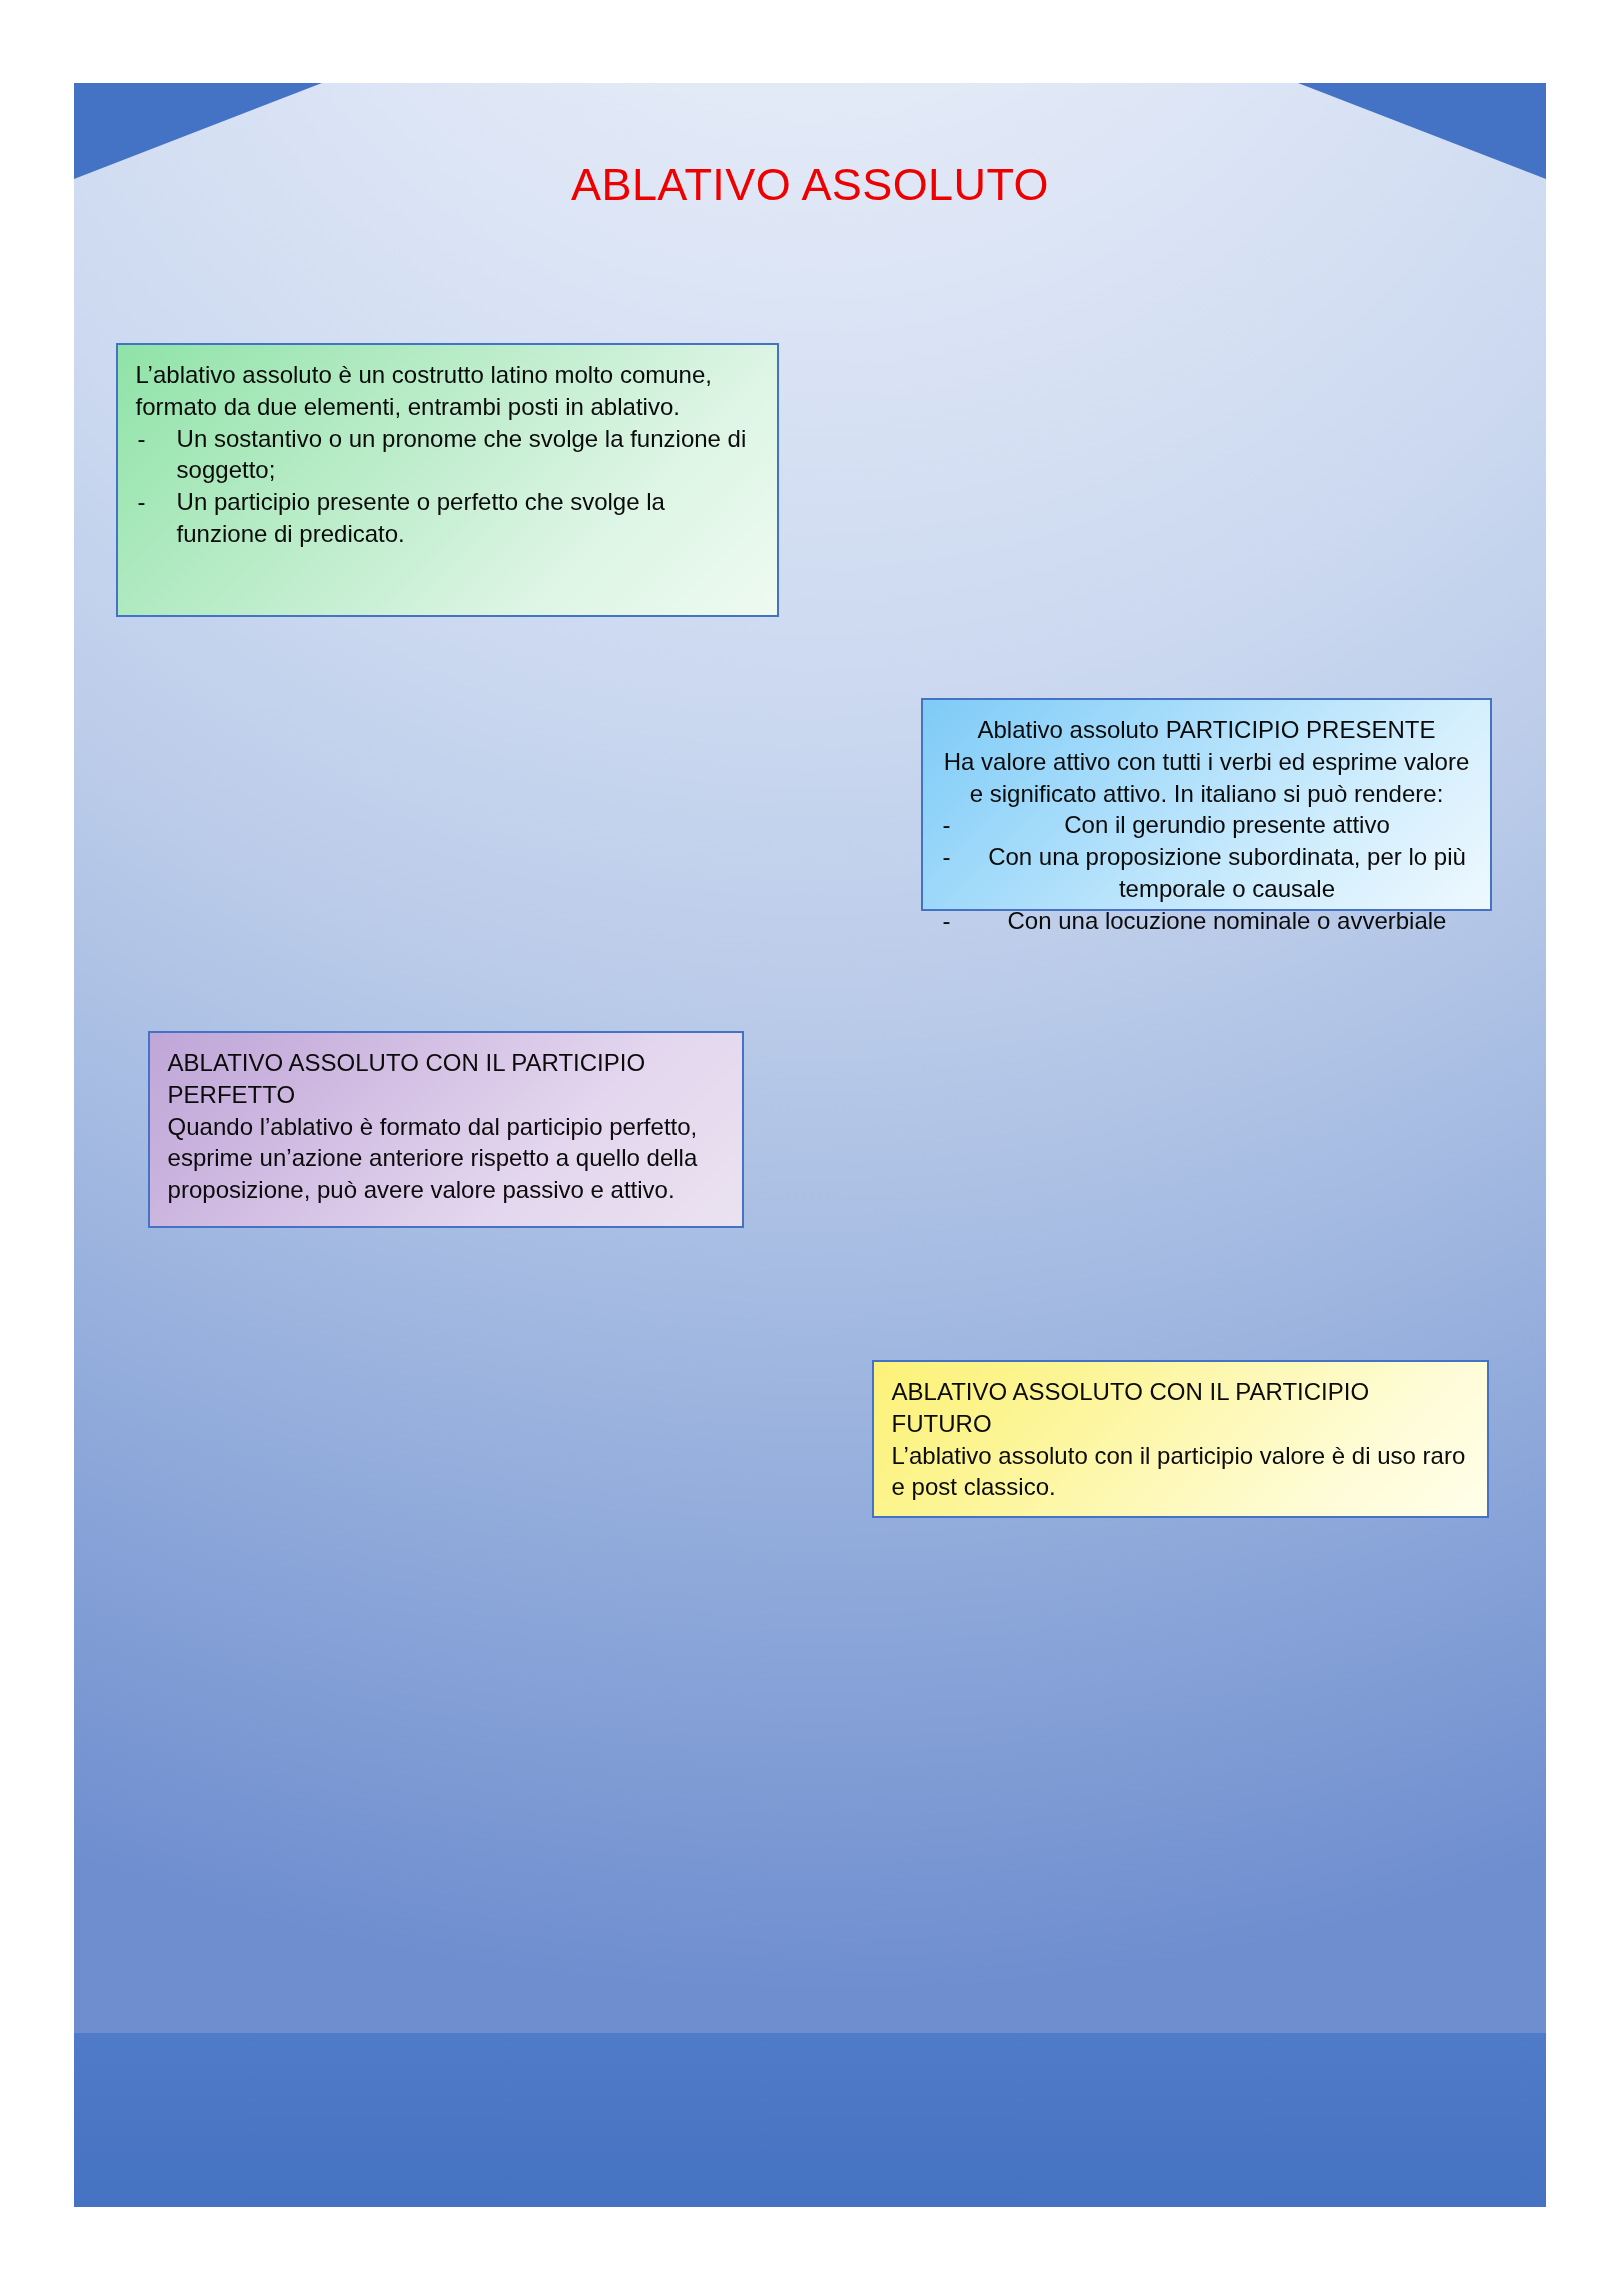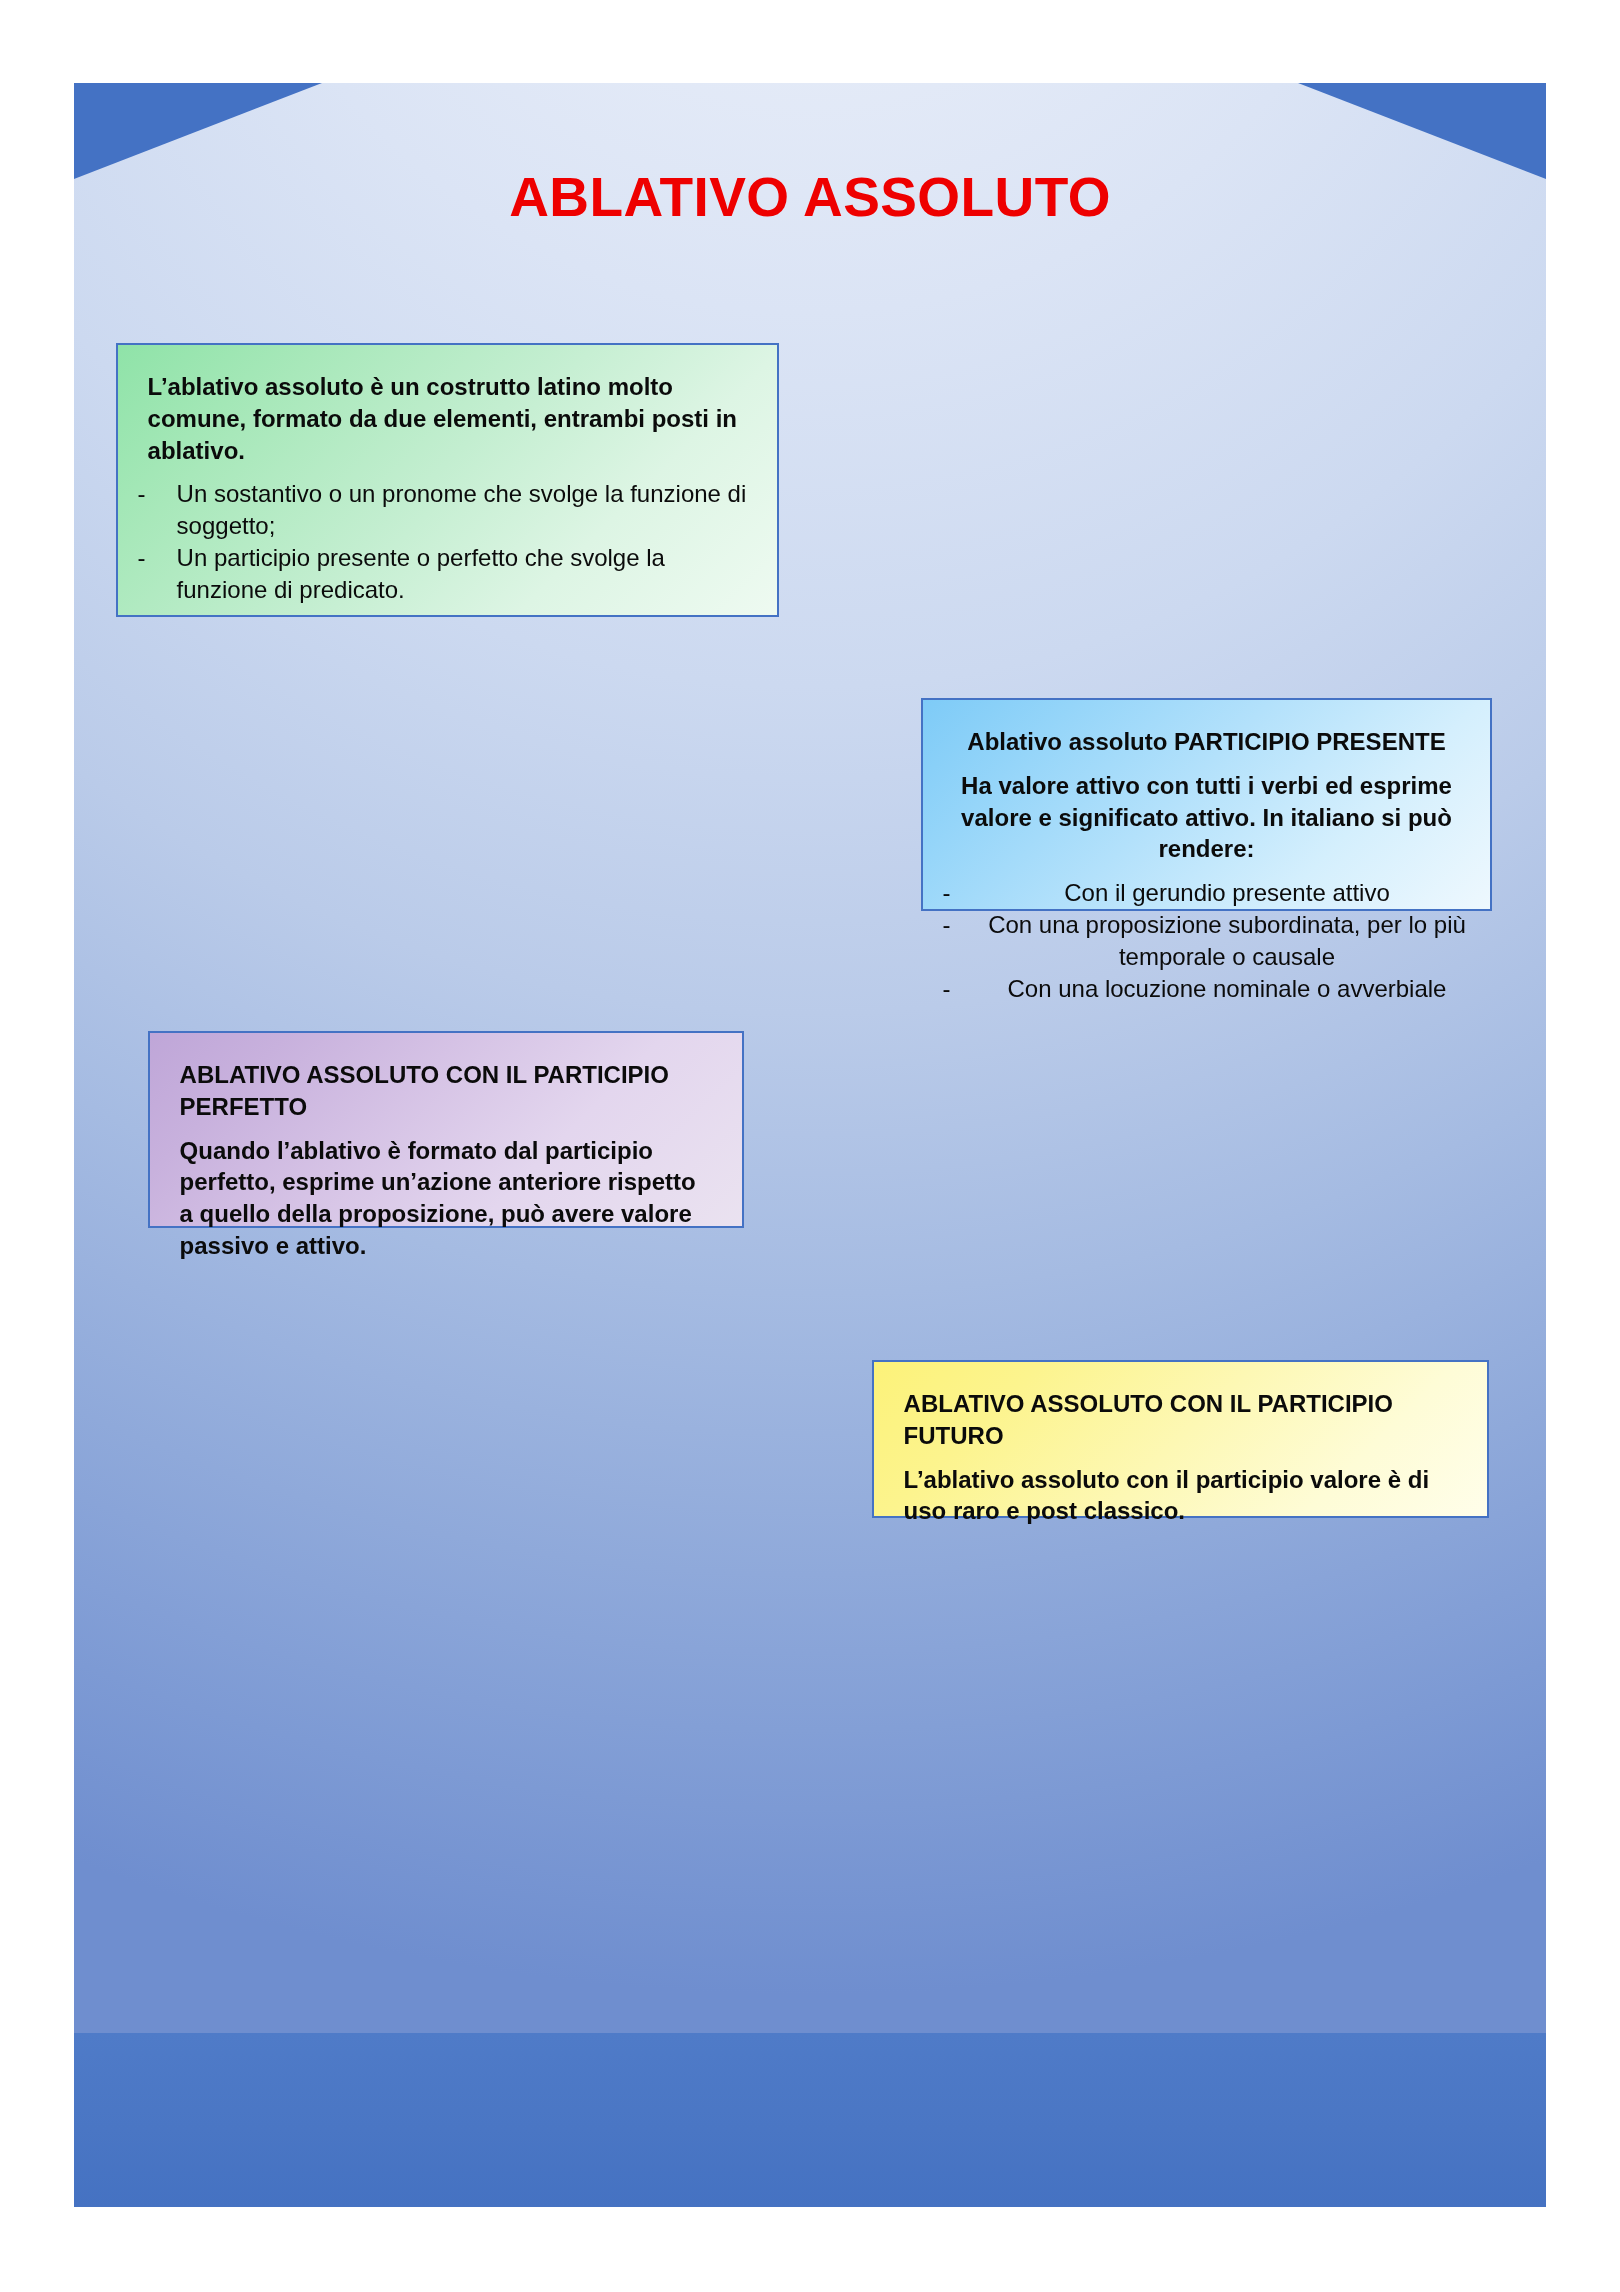--- a/index.html
+++ b/index.html
@@ -74,8 +74,8 @@
     width: 100%;
     text-align: center;
     color: #ee0000;
-    font-size: 55px;
-    font-weight: bold;
+    font-size: 45px;
+    font-weight: normal;
     letter-spacing: 0.4px;
     line-height: 1.1;
   }

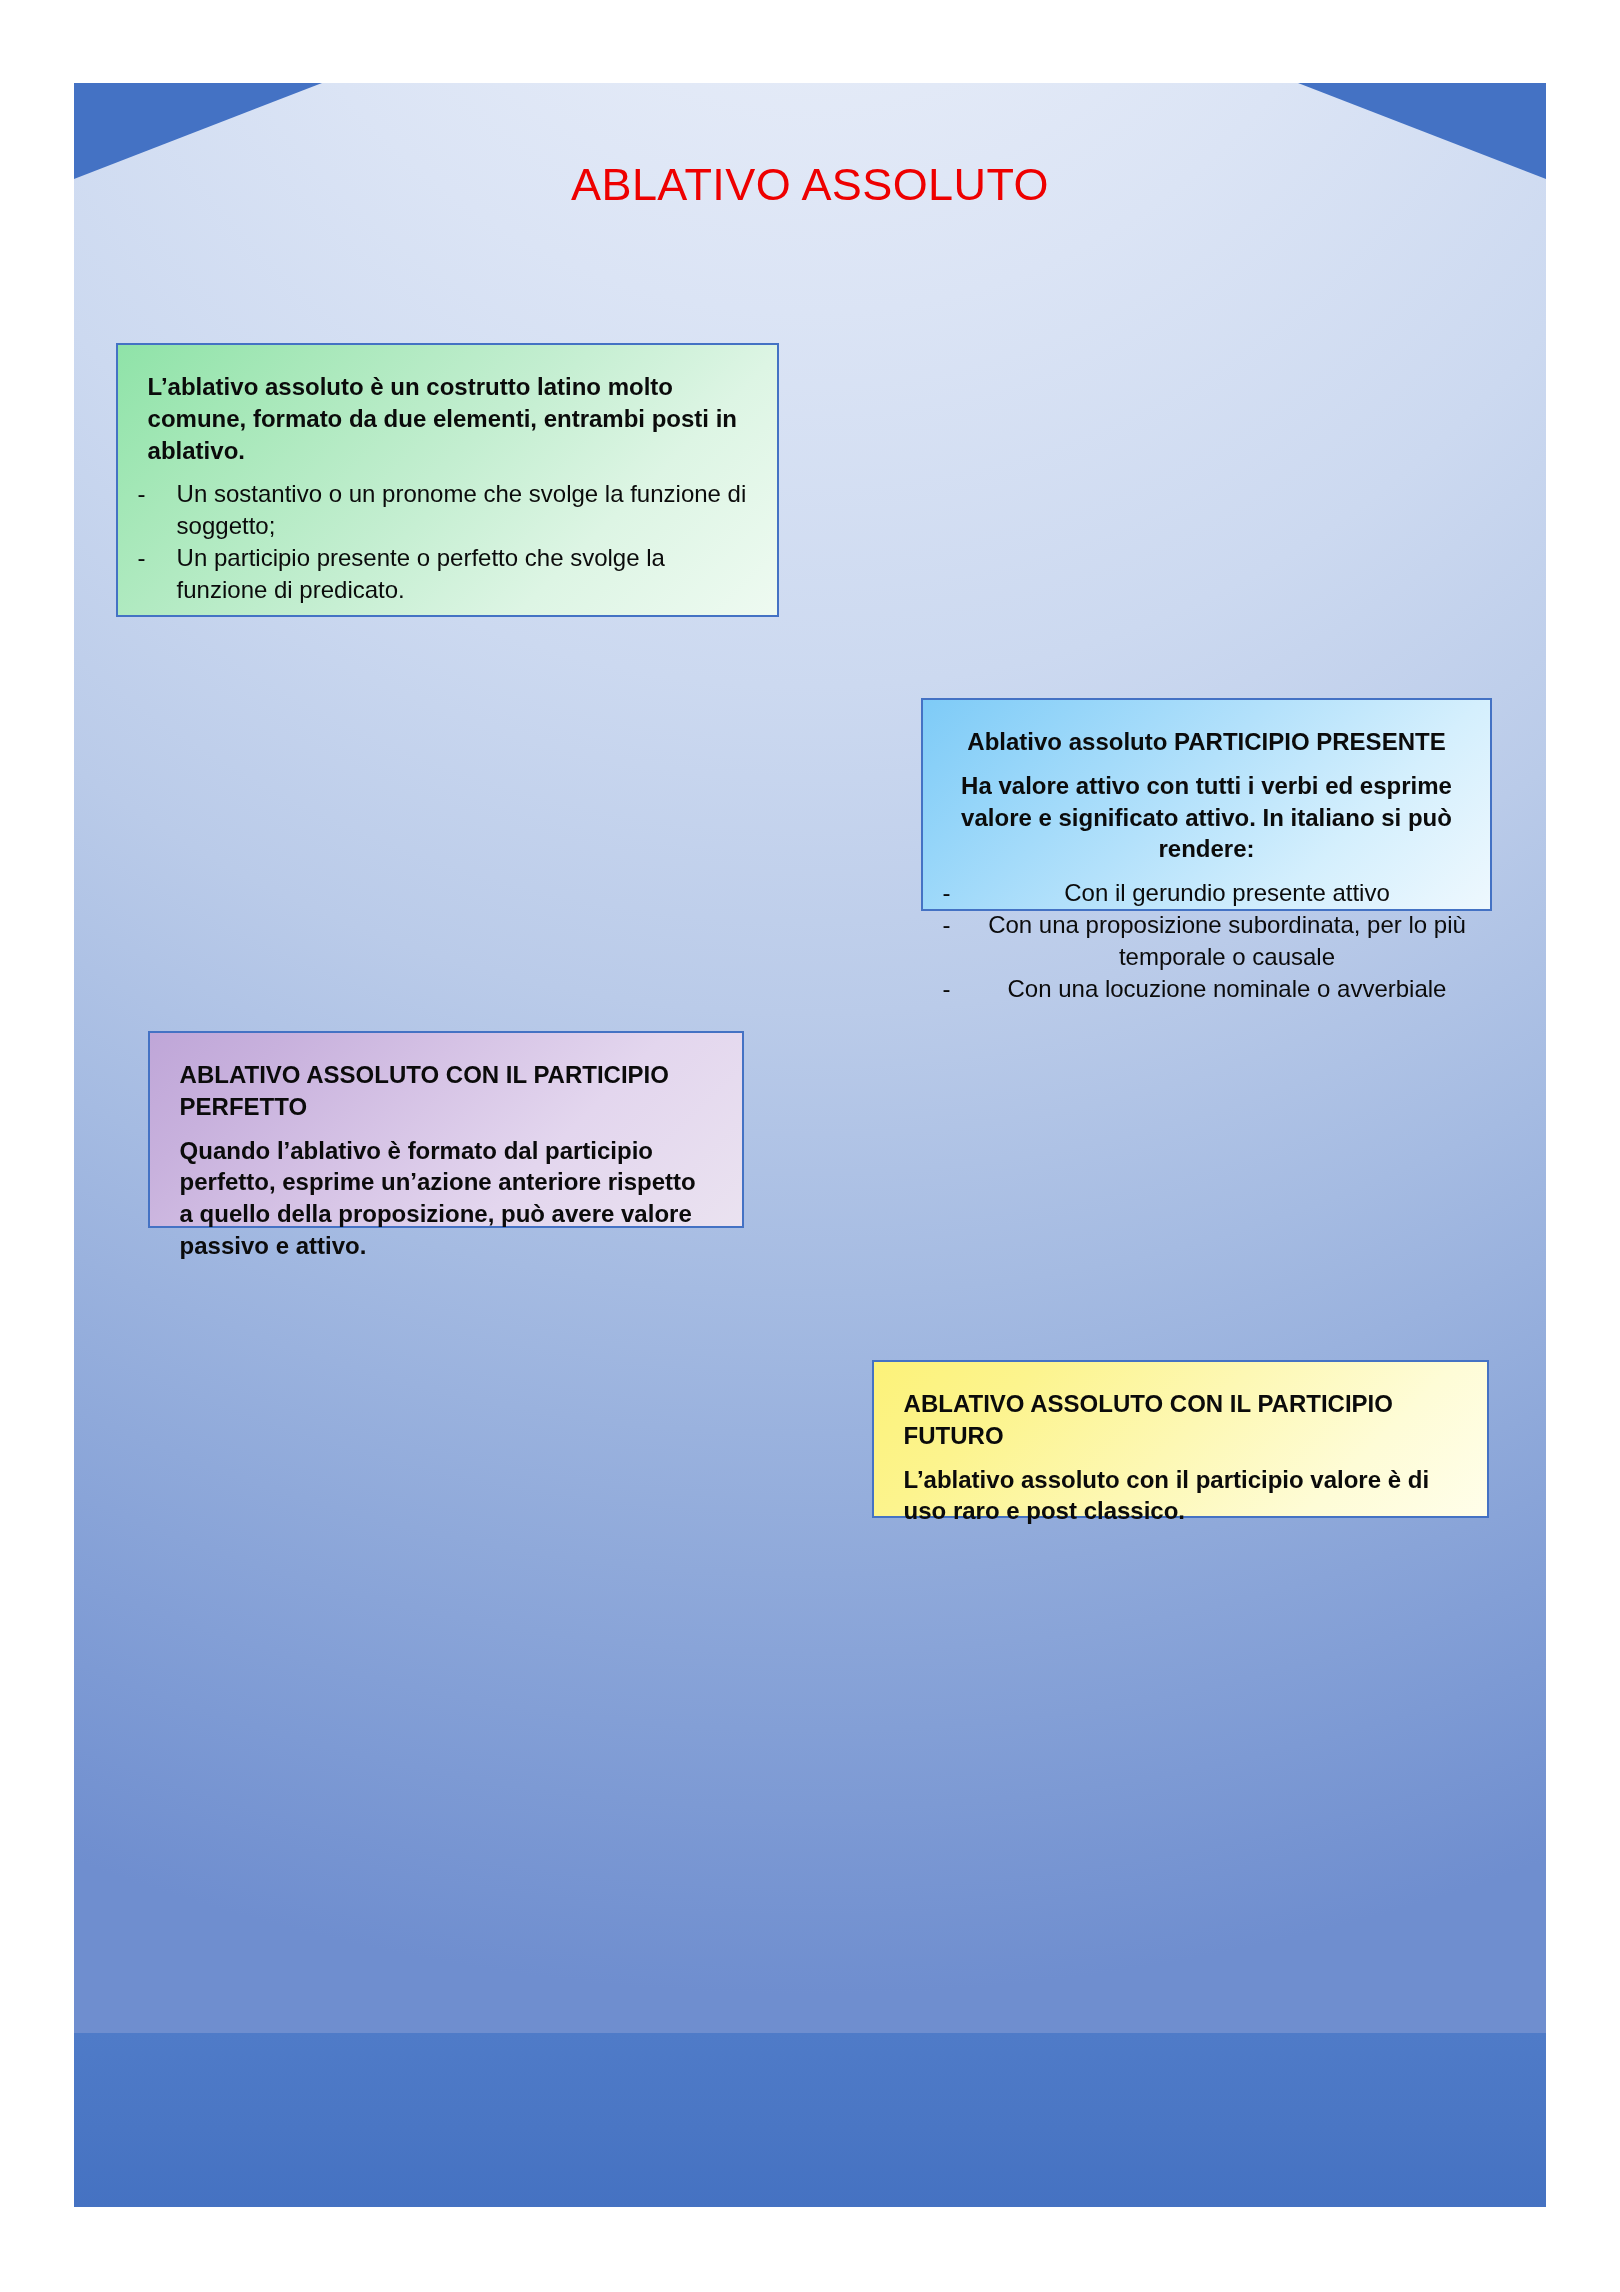--- a/index.html
+++ b/index.html
@@ -91,8 +91,7 @@
     color: #0b0b0b;
   }
   .note-box p {
-    margin: 12px;
-    font-weight: bold;
+    margin: 0;
   }
   .note-box ul {
     margin: 0;

